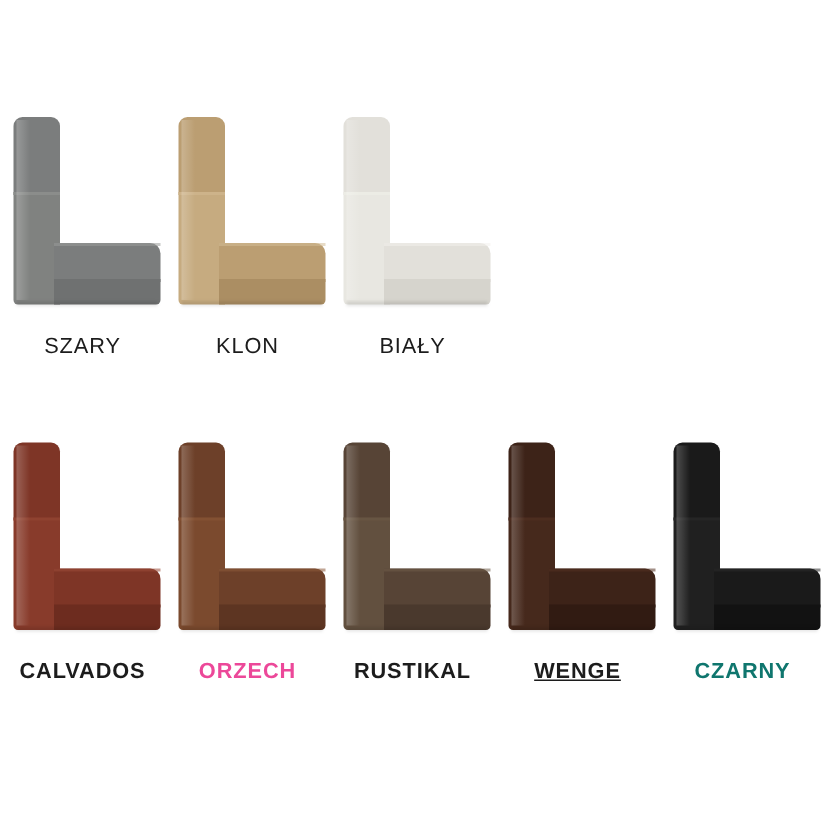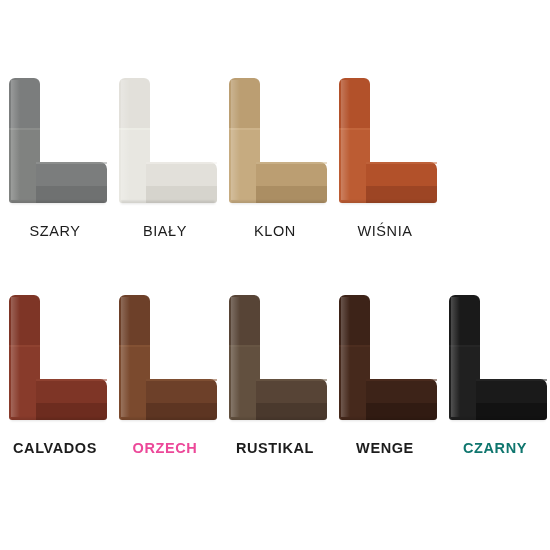--- a/index.html
+++ b/index.html
@@ -126,6 +126,19 @@
       </div>
       <div class="swatch-cell">
         <div class="lshape">
+          <div class="arm-v-top" style="background: rgb(187, 158, 114);"></div>
+          <div class="arm-v-front" style="background: rgb(198, 171, 128);"></div>
+          <div class="arm-h-top" style="background: rgb(187, 158, 114);"></div>
+          <div class="arm-h-front" style="background: rgb(171, 142, 99);"></div>
+          <div class="seam-inner" style="background: rgb(212, 189, 151);"></div>
+          <div class="seam-vert" style="background: rgb(212, 189, 151);"></div>
+          <div class="sheen"></div>
+          <div class="foot-shadow"></div>
+        </div>
+        <div class="swatch-label" style="color: rgb(28, 28, 28);">KLON</div>
+      </div>
+      <div class="swatch-cell">
+        <div class="lshape">
           <div class="arm-v-top" style="background: rgb(226, 224, 218);"></div>
           <div class="arm-v-front" style="background: rgb(232, 231, 225);"></div>
           <div class="arm-h-top" style="background: rgb(226, 224, 218);"></div>
@@ -139,19 +152,6 @@
       </div>
       <div class="swatch-cell">
         <div class="lshape">
-          <div class="arm-v-top" style="background: rgb(187, 158, 114);"></div>
-          <div class="arm-v-front" style="background: rgb(198, 171, 128);"></div>
-          <div class="arm-h-top" style="background: rgb(187, 158, 114);"></div>
-          <div class="arm-h-front" style="background: rgb(171, 142, 99);"></div>
-          <div class="seam-inner" style="background: rgb(212, 189, 151);"></div>
-          <div class="seam-vert" style="background: rgb(212, 189, 151);"></div>
-          <div class="sheen"></div>
-          <div class="foot-shadow"></div>
-        </div>
-        <div class="swatch-label" style="color: rgb(28, 28, 28);">KLON</div>
-      </div>
-      <div class="swatch-cell">
-        <div class="lshape">
           <div class="arm-v-top" style="background: rgb(178, 81, 42);"></div>
           <div class="arm-v-front" style="background: rgb(188, 92, 51);"></div>
           <div class="arm-h-top" style="background: rgb(178, 81, 42);"></div>

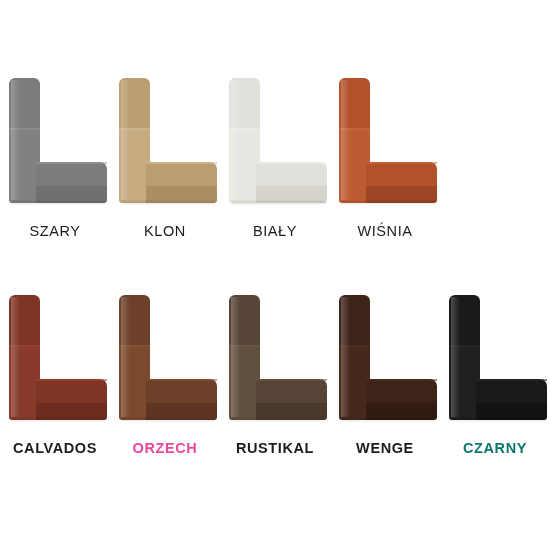--- a/index.html
+++ b/index.html
@@ -150,19 +150,6 @@
         </div>
         <div class="swatch-label" style="color: rgb(28, 28, 28);">BIAŁY</div>
       </div>
-      <div class="swatch-cell">
-        <div class="lshape">
-          <div class="arm-v-top" style="background: rgb(178, 81, 42);"></div>
-          <div class="arm-v-front" style="background: rgb(188, 92, 51);"></div>
-          <div class="arm-h-top" style="background: rgb(178, 81, 42);"></div>
-          <div class="arm-h-front" style="background: rgb(157, 69, 36);"></div>
-          <div class="seam-inner" style="background: rgb(201, 112, 69);"></div>
-          <div class="seam-vert" style="background: rgb(201, 112, 69);"></div>
-          <div class="sheen"></div>
-          <div class="foot-shadow"></div>
-        </div>
-        <div class="swatch-label" style="color: rgb(28, 28, 28);">WIŚNIA</div>
-      </div>
     </div>
   <div class="swatch-row" id="row-2">
       <div class="swatch-cell">

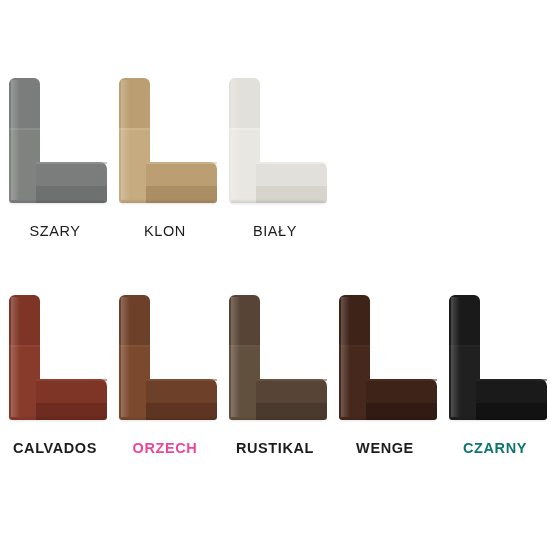--- a/index.html
+++ b/index.html
@@ -202,7 +202,7 @@
           <div class="sheen"></div>
           <div class="foot-shadow"></div>
         </div>
-        <div class="swatch-label" style="color: rgb(28, 28, 28);">WENGE</div>
+        <div class="swatch-label" style="color: rgb(28, 28, 28); text-decoration: underline;">WENGE</div>
       </div>
       <div class="swatch-cell">
         <div class="lshape">

